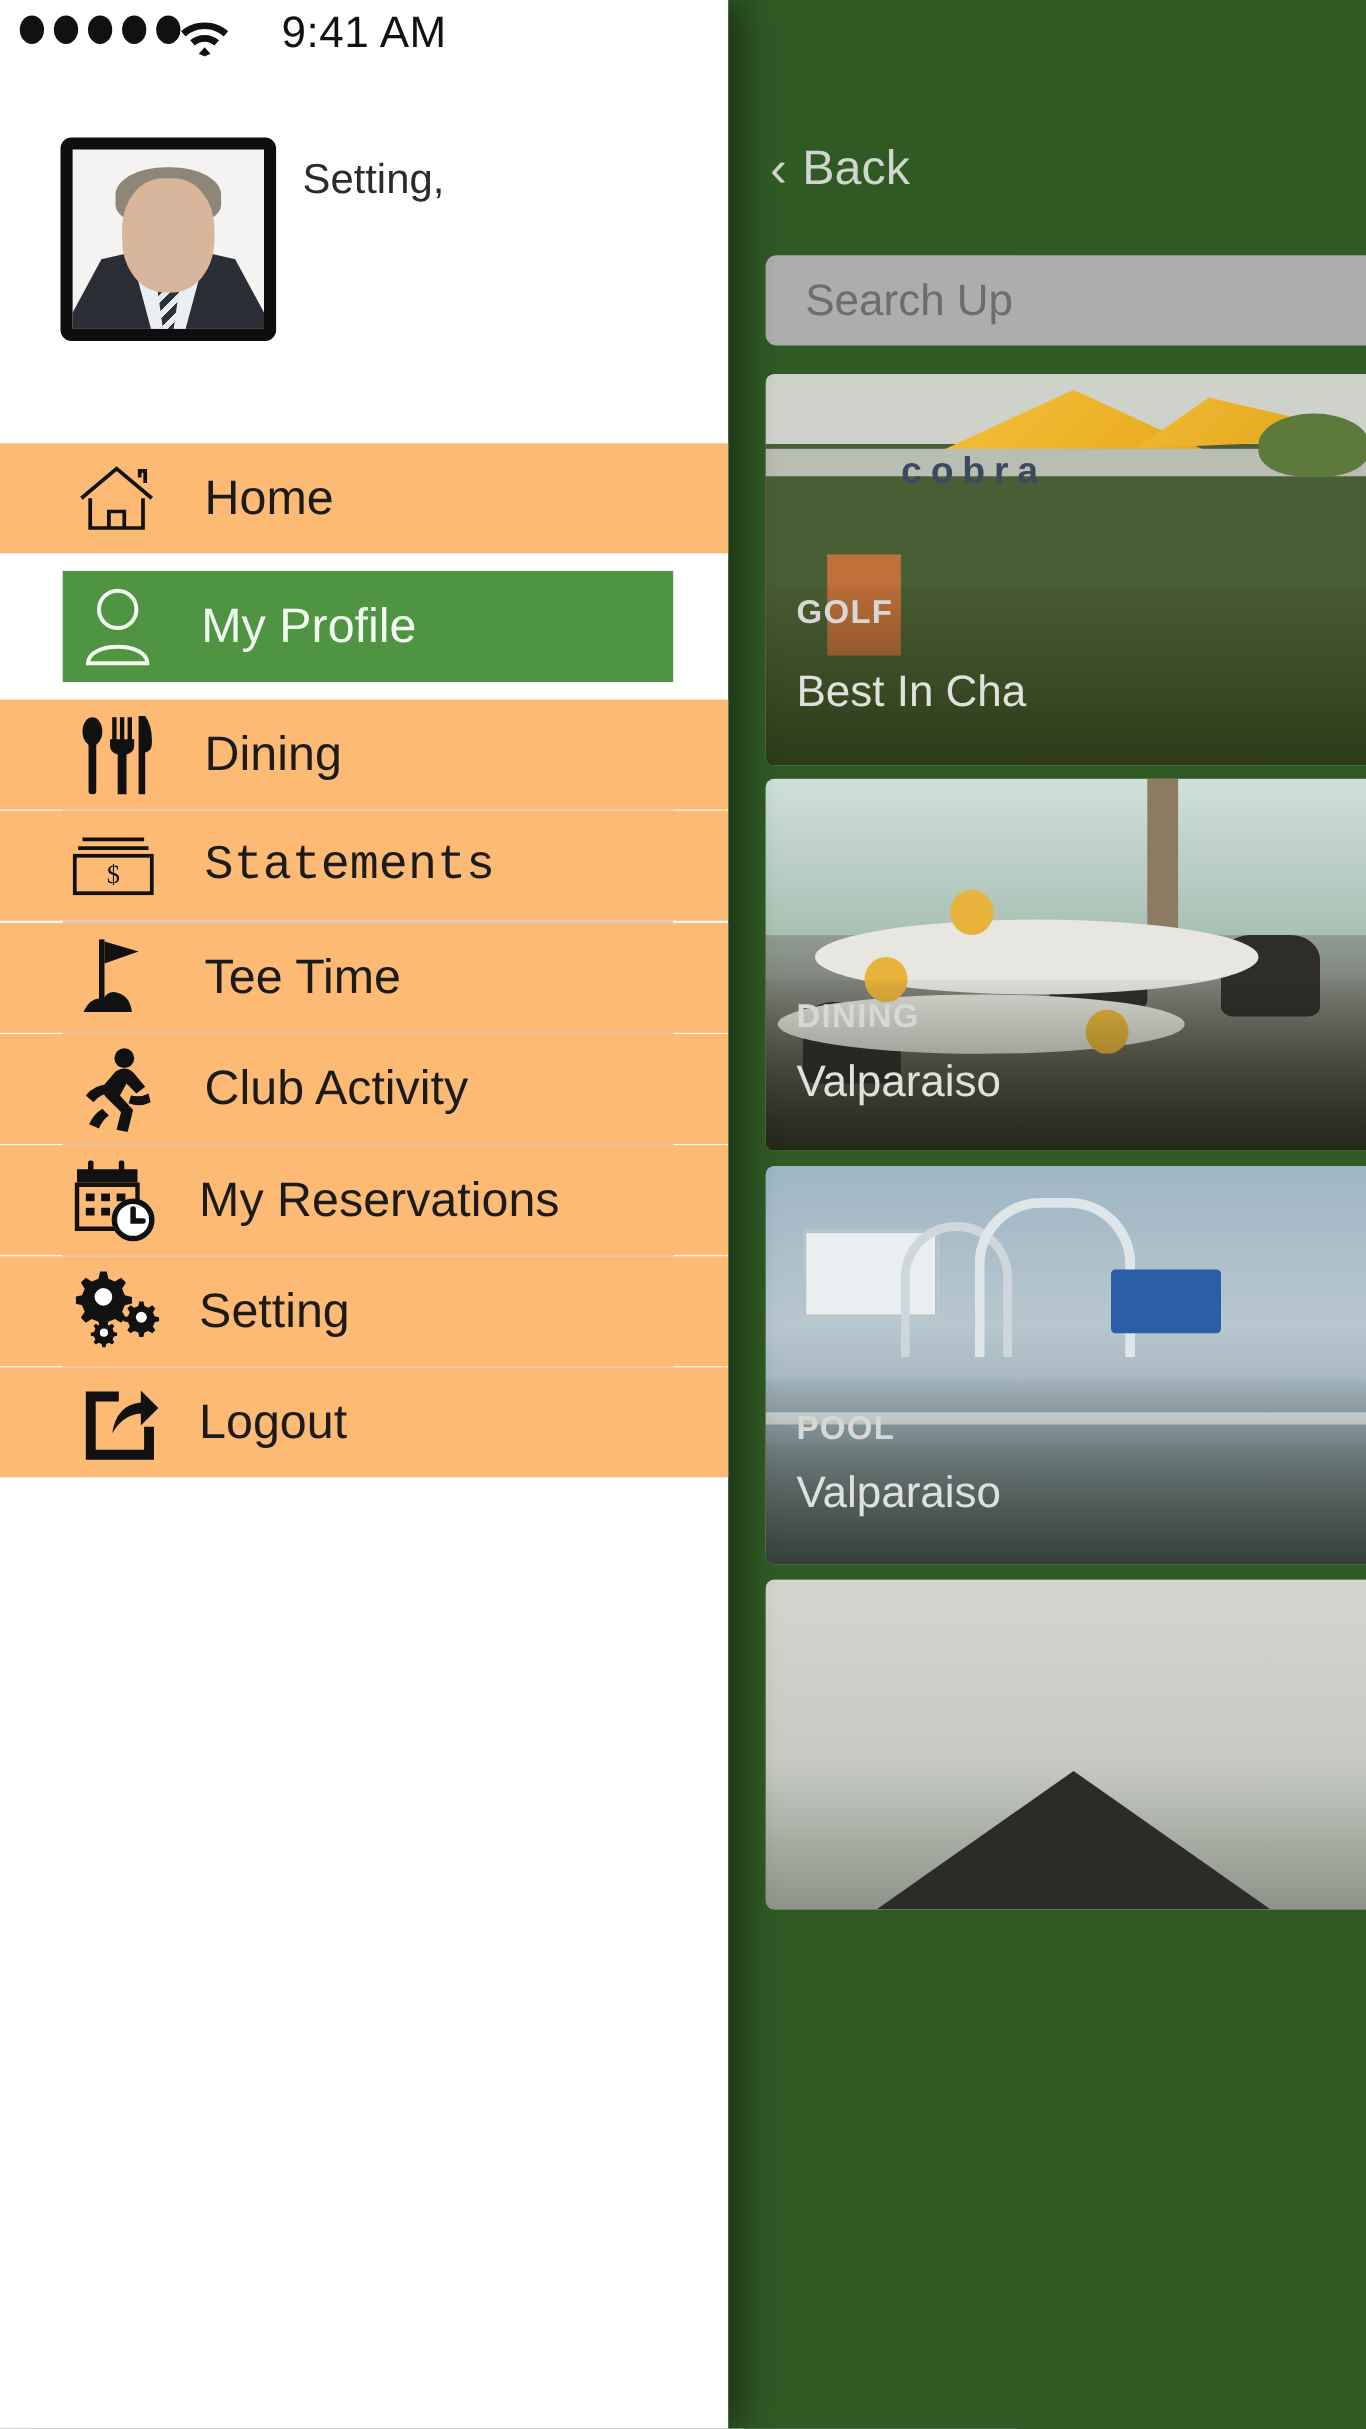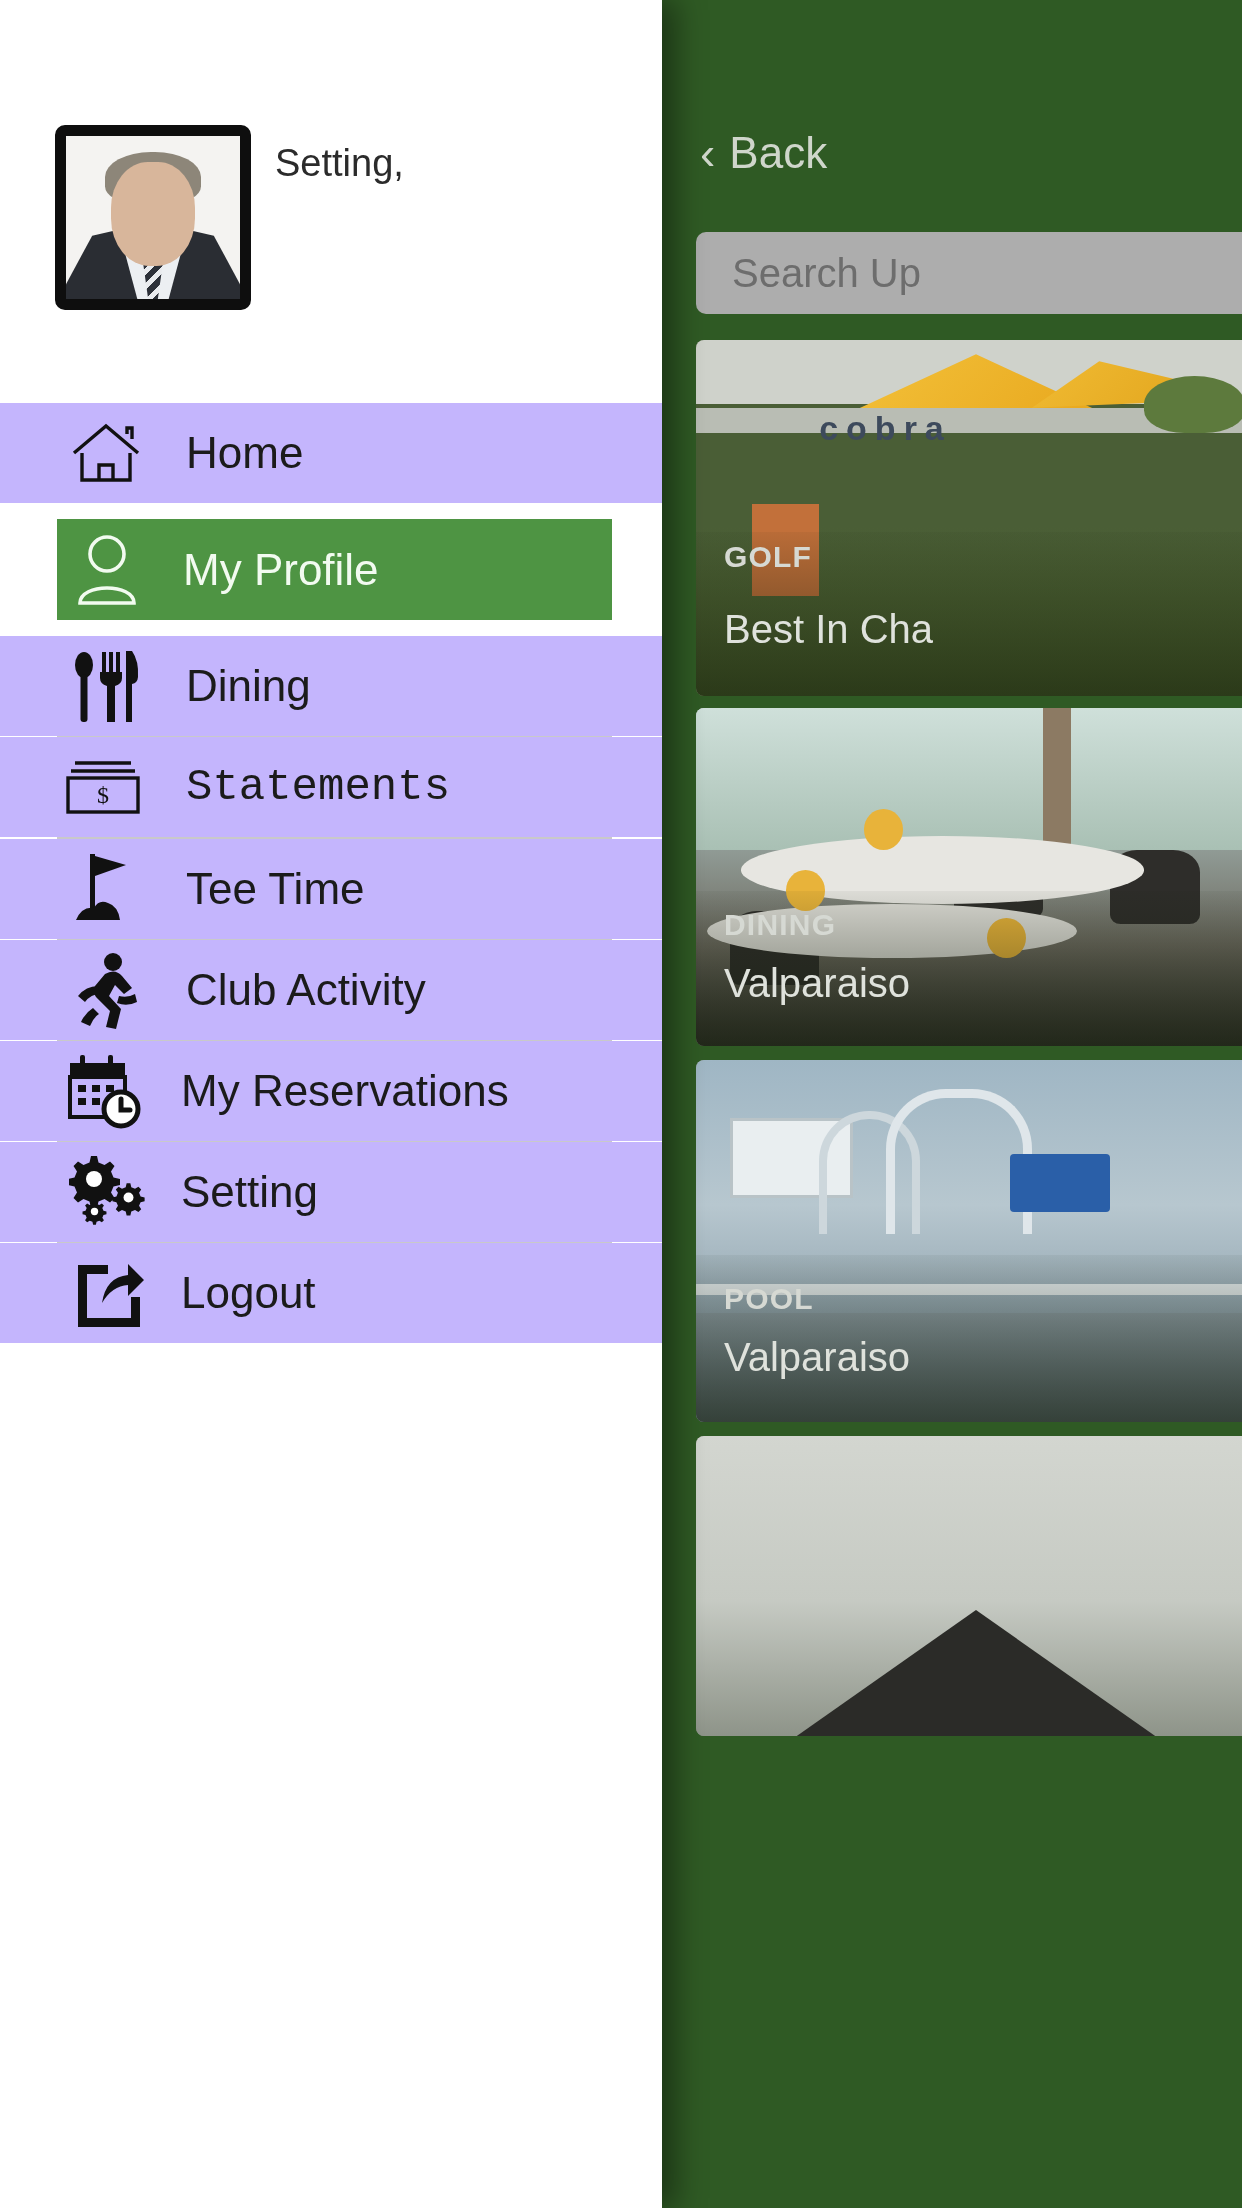--- a/index.html
+++ b/index.html
@@ -317,6 +317,23 @@
 
 <div id="drawer">
 
+  <div id="status-bar">
+    <div id="signal-dots">
+      <i></i>
+        <i></i>
+        <i></i>
+        <i></i>
+        <i></i>
+    </div>
+    <div id="wifi-icon">
+      <svg width="52" height="40" viewBox="0 0 52 40">
+        <path d="M26 8.5c8.2 0 15.7 3.0 21.4 8.0l-4.1 4.6C38.5 16.8 32.5 14.3 26 14.3S13.5 16.8 8.7 21.1L4.6 16.5C10.3 11.5 17.8 8.5 26 8.5z" fill="#111"></path>
+        <path d="M26 19.8c5.0 0 9.6 1.8 13.1 4.9l-4.2 4.7c-2.4-2.1-5.5-3.4-8.9-3.4s-6.5 1.3-8.9 3.4l-4.2-4.7c3.5-3.1 8.1-4.9 13.1-4.9z" fill="#111"></path>
+        <path d="M26 31.0l5.3 5.9L26 39.4l-5.3-2.5z" fill="#111"></path>
+      </svg>
+    </div>
+    <div id="status-time">9:41 AM</div>
+  </div>
 
   <div id="profile-header">
     <div id="avatar">

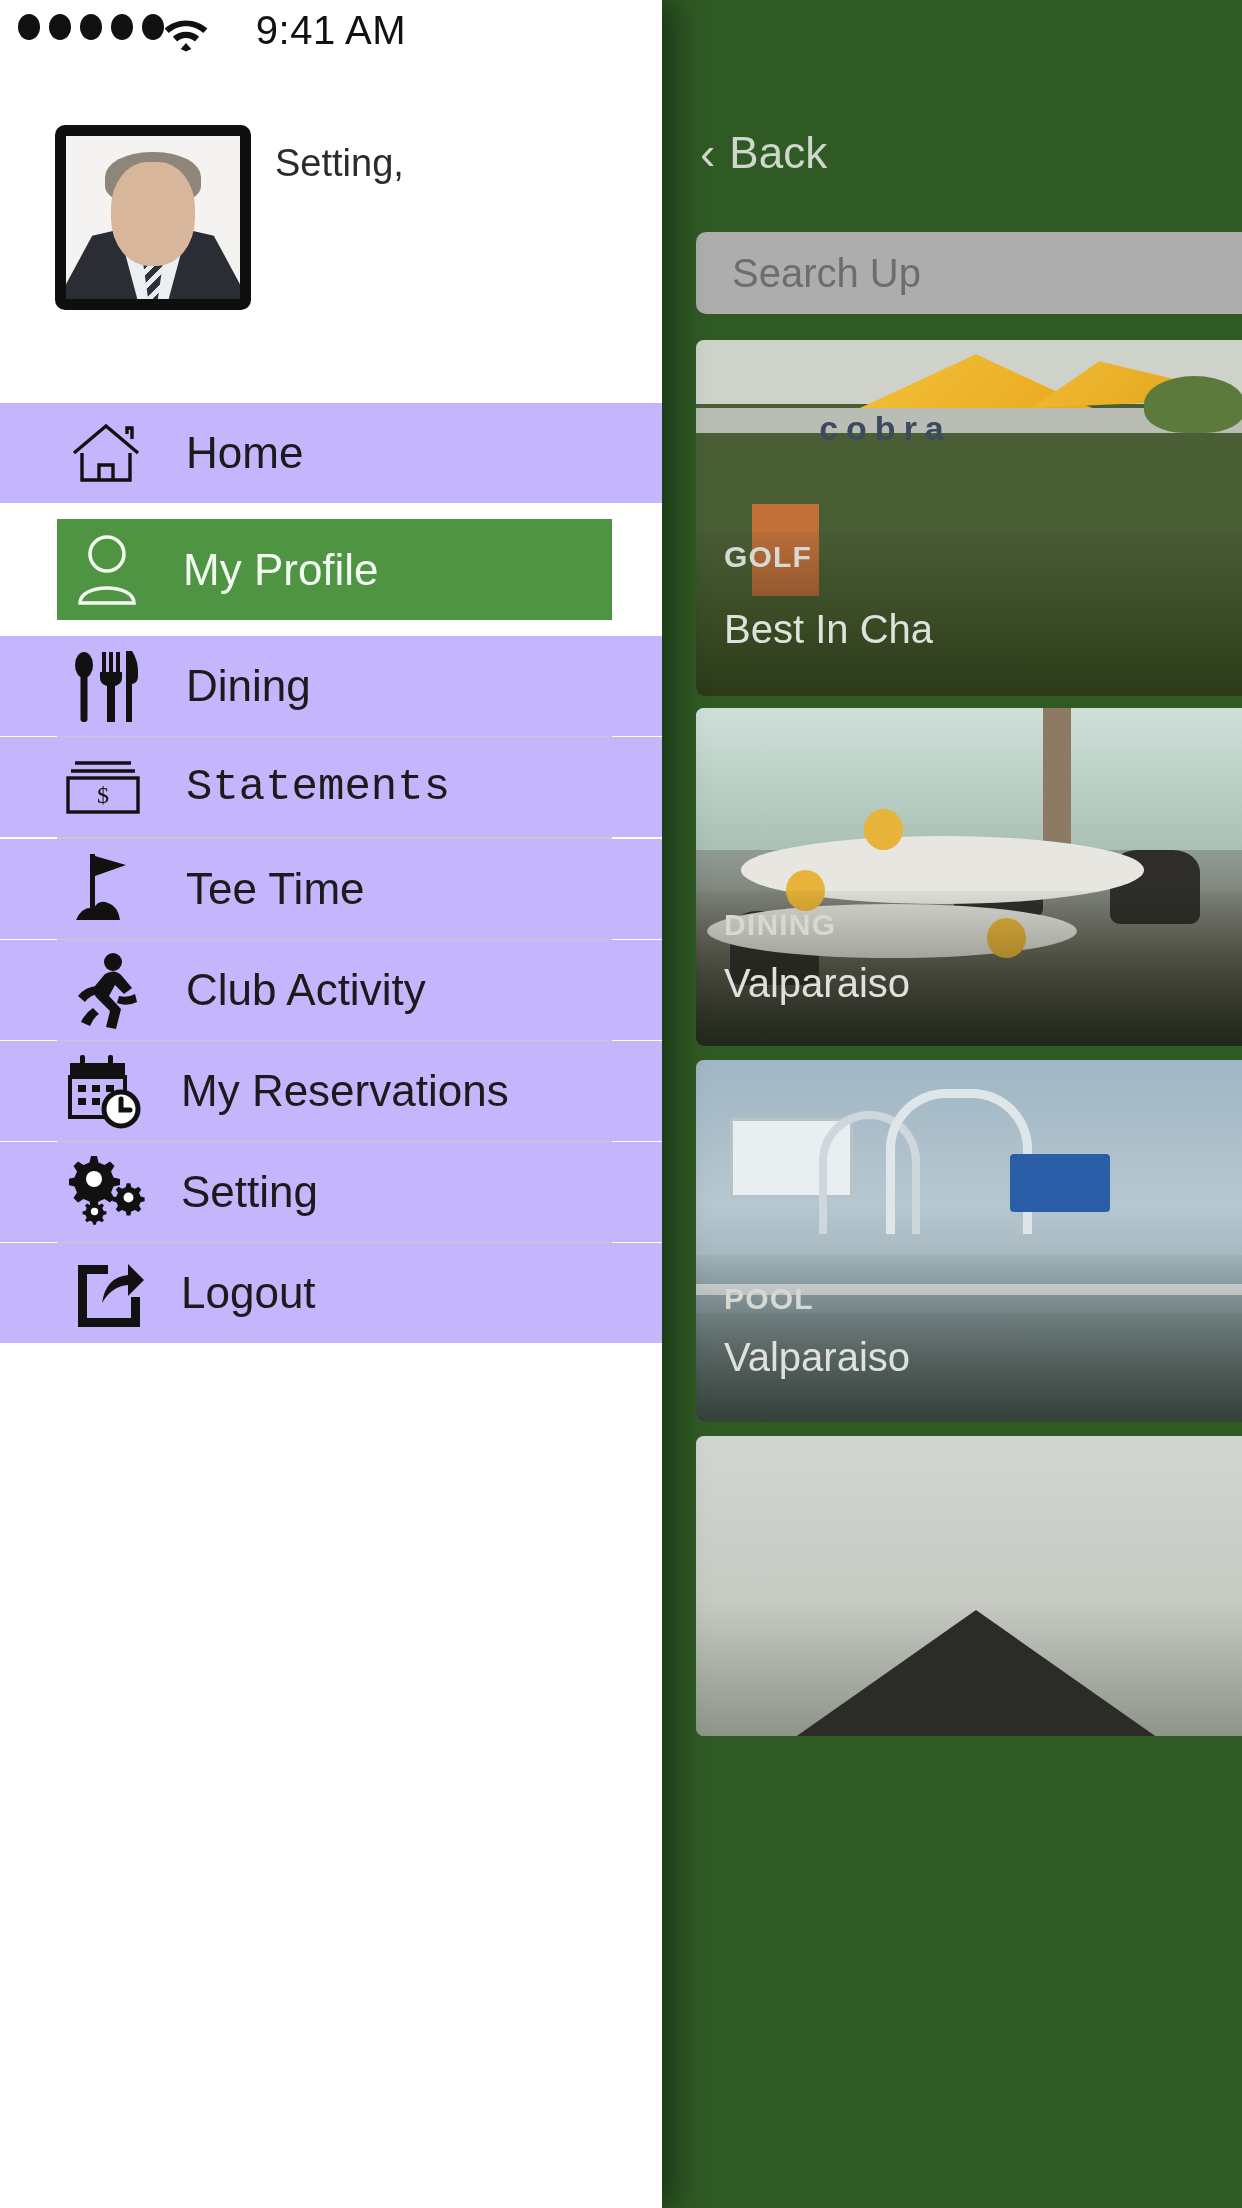--- a/index.html
+++ b/index.html
@@ -226,7 +226,7 @@
   }
   .menu-item{
     position:relative; height:100px; display:flex; align-items:center;
-    background:#c4b5fd;
+    background:#fdba74;
   }
   .menu-item.active{
     background:#4E9443; margin:0 50px 0 57px; height:101px;

